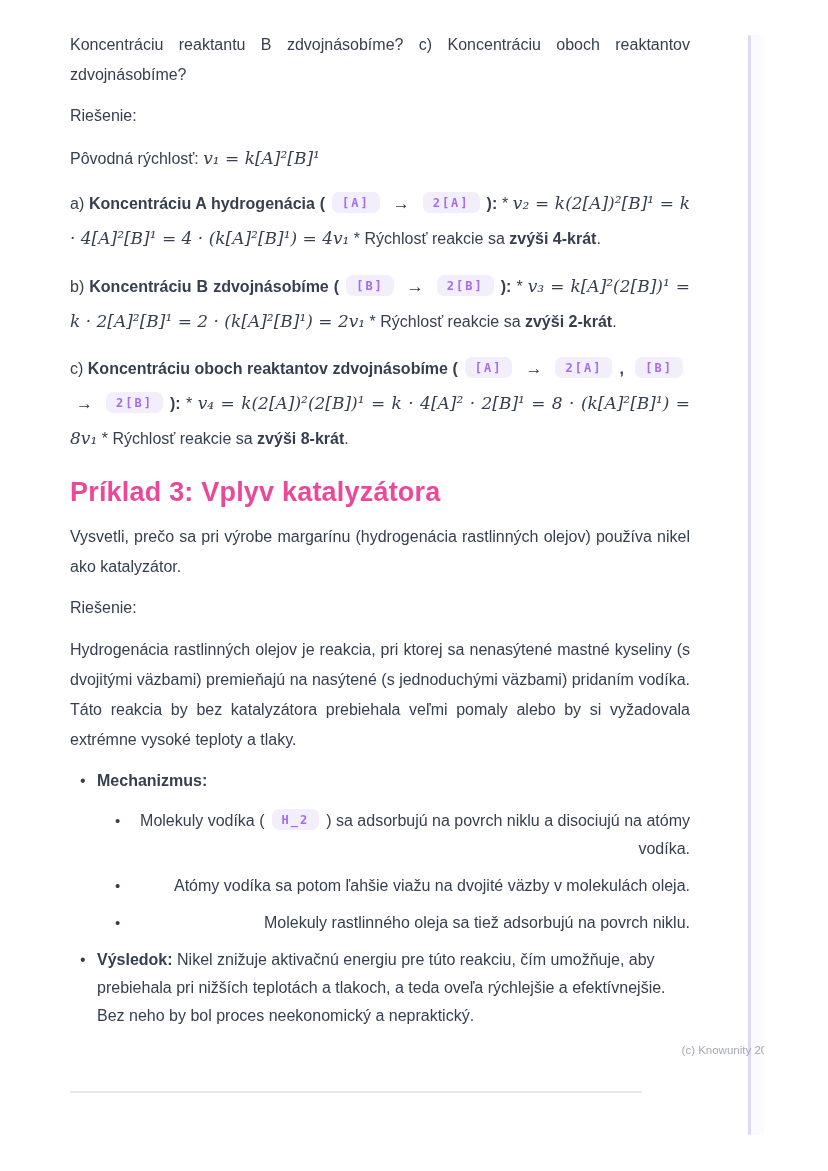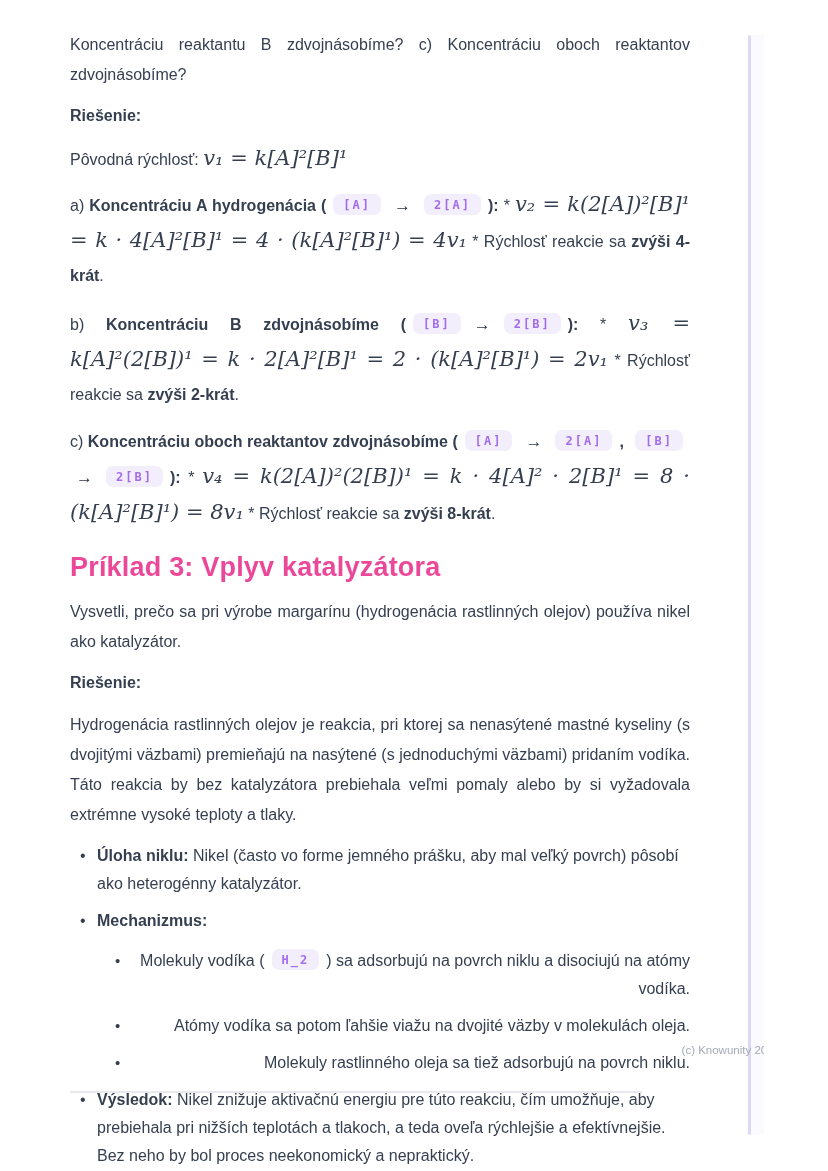--- a/index.html
+++ b/index.html
@@ -33,7 +33,7 @@
   }
   .label {
     font-size: 16px;
-    font-weight: bold;
+    font-weight: normal;
     margin: 0 0 13px 0;
     line-height: 28px;
   }

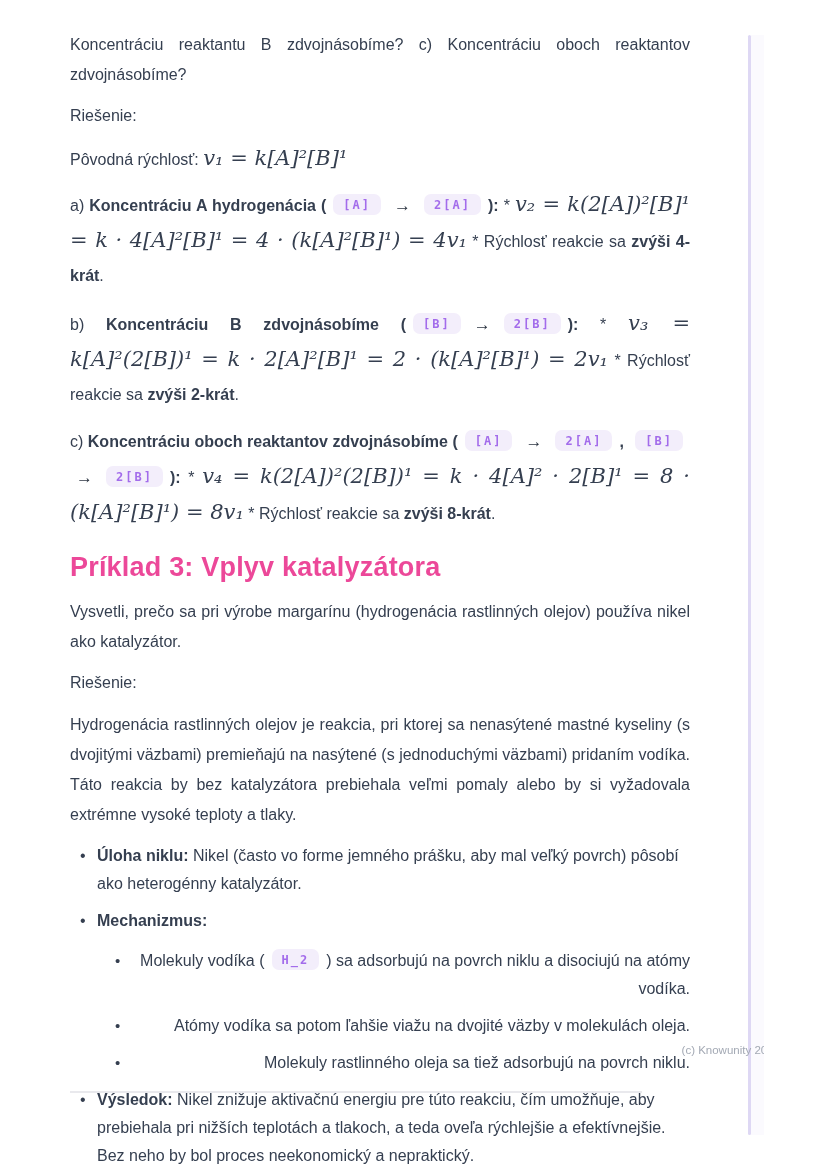--- a/index.html
+++ b/index.html
@@ -41,7 +41,7 @@
   .math {
     font-family: "DejaVu Serif", serif;
     font-style: italic;
-    font-size: 21px;
+    font-size: 17px;
     white-space: normal;
   }
   .badge {

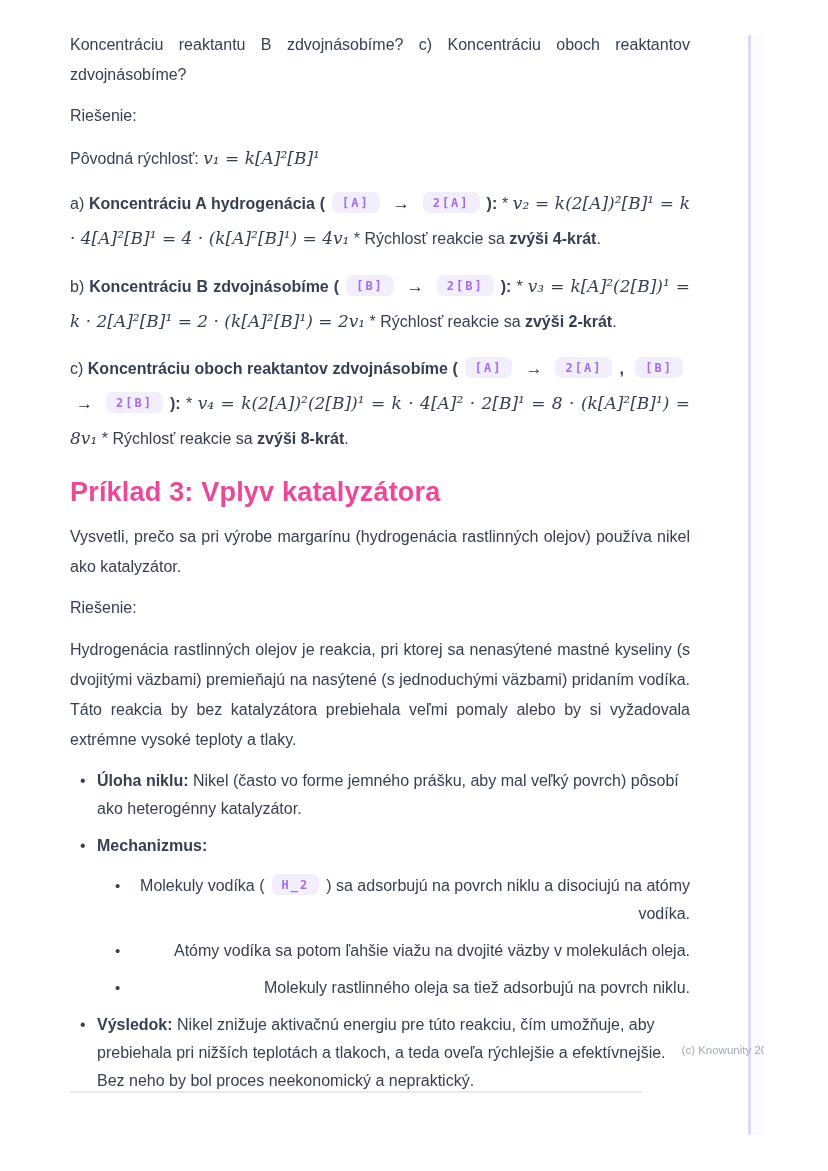--- a/index.html
+++ b/index.html
@@ -178,7 +178,6 @@
     <p class="body">Hydrogenácia rastlinných olejov je reakcia, pri ktorej sa nenasýtené mastné kyseliny (s dvojitými väzbami) premieňajú na nasýtené (s jednoduchými väzbami) pridaním vodíka. Táto reakcia by bez katalyzátora prebiehala veľmi pomaly alebo by si vyžadovala extrémne vysoké teploty a tlaky.</p>
 
     <ul class="top-list">
-      <li><b>Úloha niklu:</b><span> Nikel (často vo forme jemného prášku, aby mal veľký povrch) pôsobí ako heterogénny katalyzátor.</span></li>
 
       <li><b>Mechanizmus:</b>
         <ul class="sub-list">

